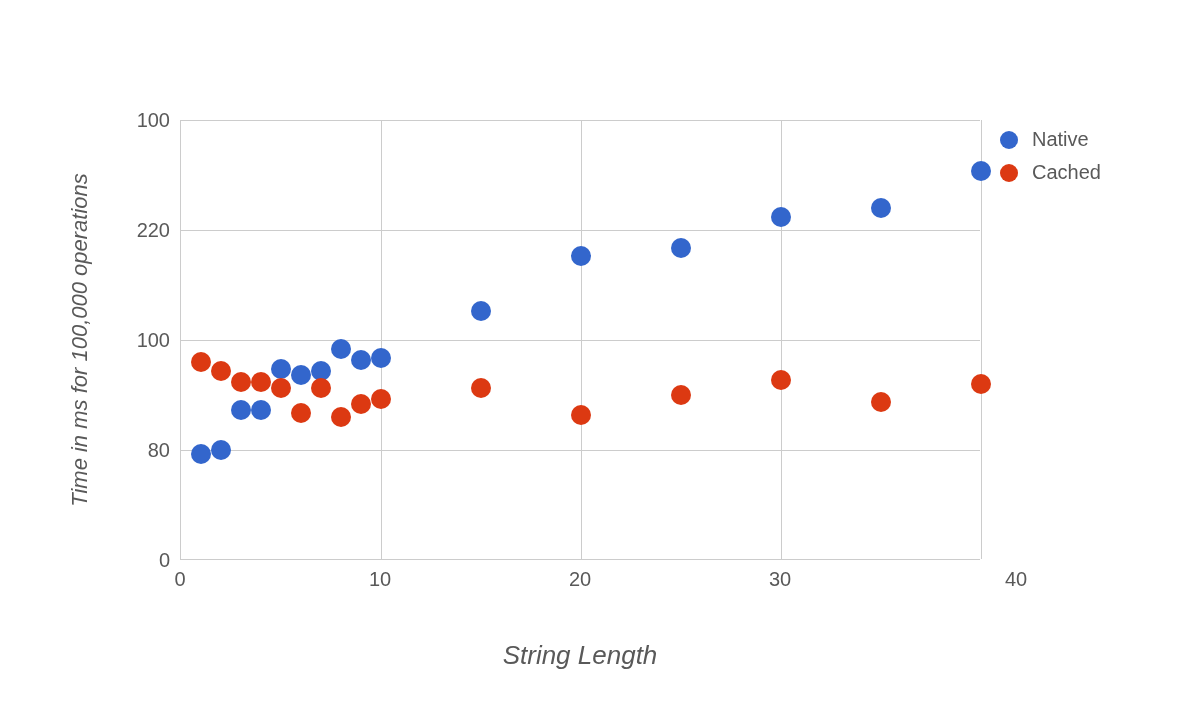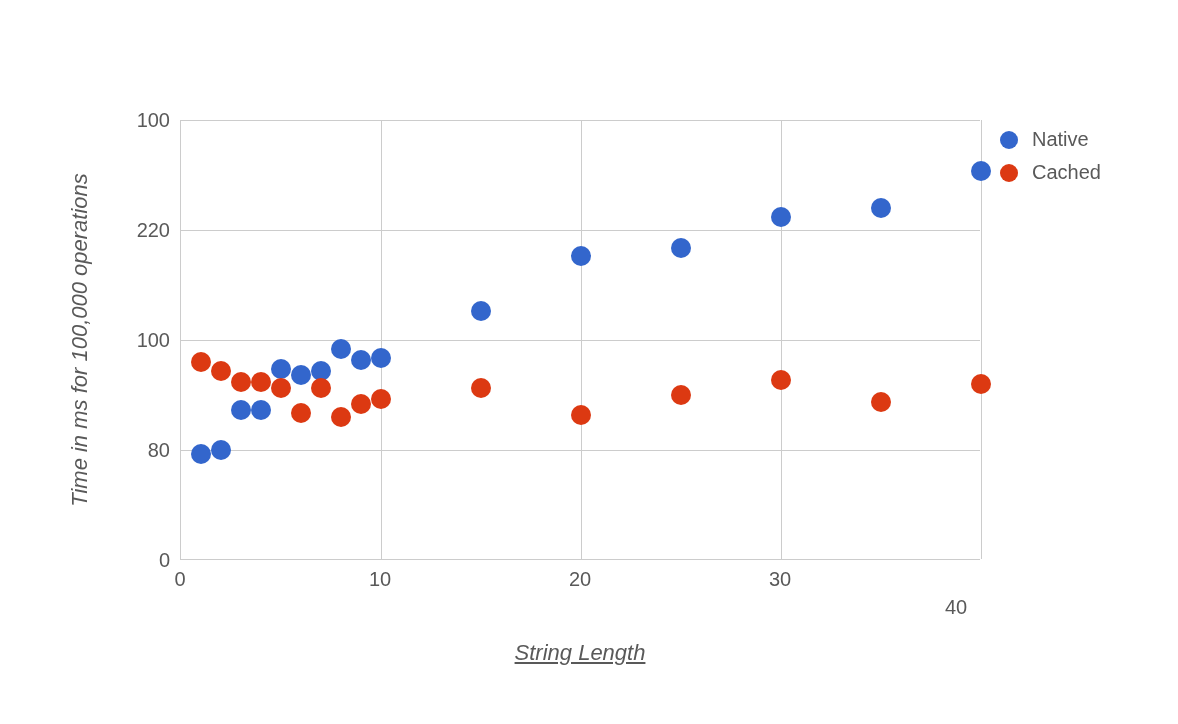--- a/index.html
+++ b/index.html
@@ -180,7 +180,7 @@
       <div class="xtick" style="left: 380px;">10</div>
       <div class="xtick" style="left: 580px;">20</div>
       <div class="xtick" style="left: 780px; text-align: center;">30</div>
-      <div class="xtick" style="left: 956px; margin-top: 28px;">40</div>
+      <div class="xtick" style="left: 1016px;">40</div>
     </div>
 
 </div>

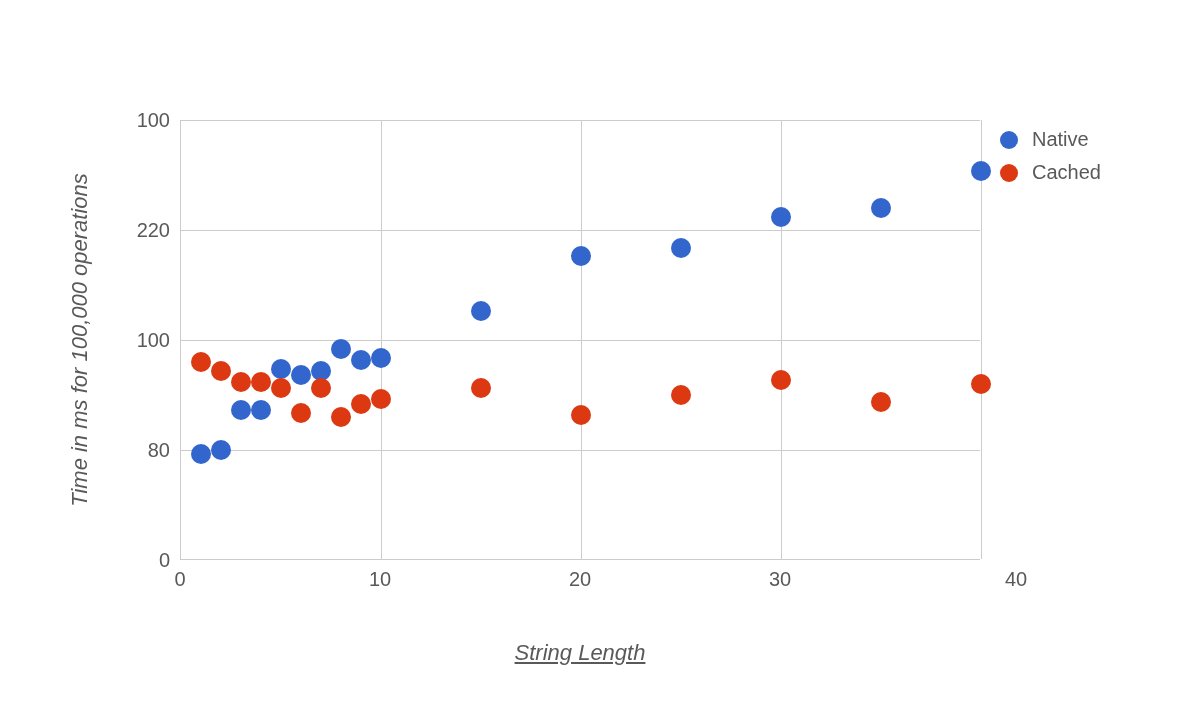--- a/index.html
+++ b/index.html
@@ -74,11 +74,10 @@
     left: 580px;
     top: 640px;
     transform: translateX(-50%);
-    font-size: 22px;
+    font-size: 26px;
     font-style: italic;
     color: #595959;
     white-space: nowrap;
-    text-decoration: underline;
   }
   .point {
     position: absolute;

